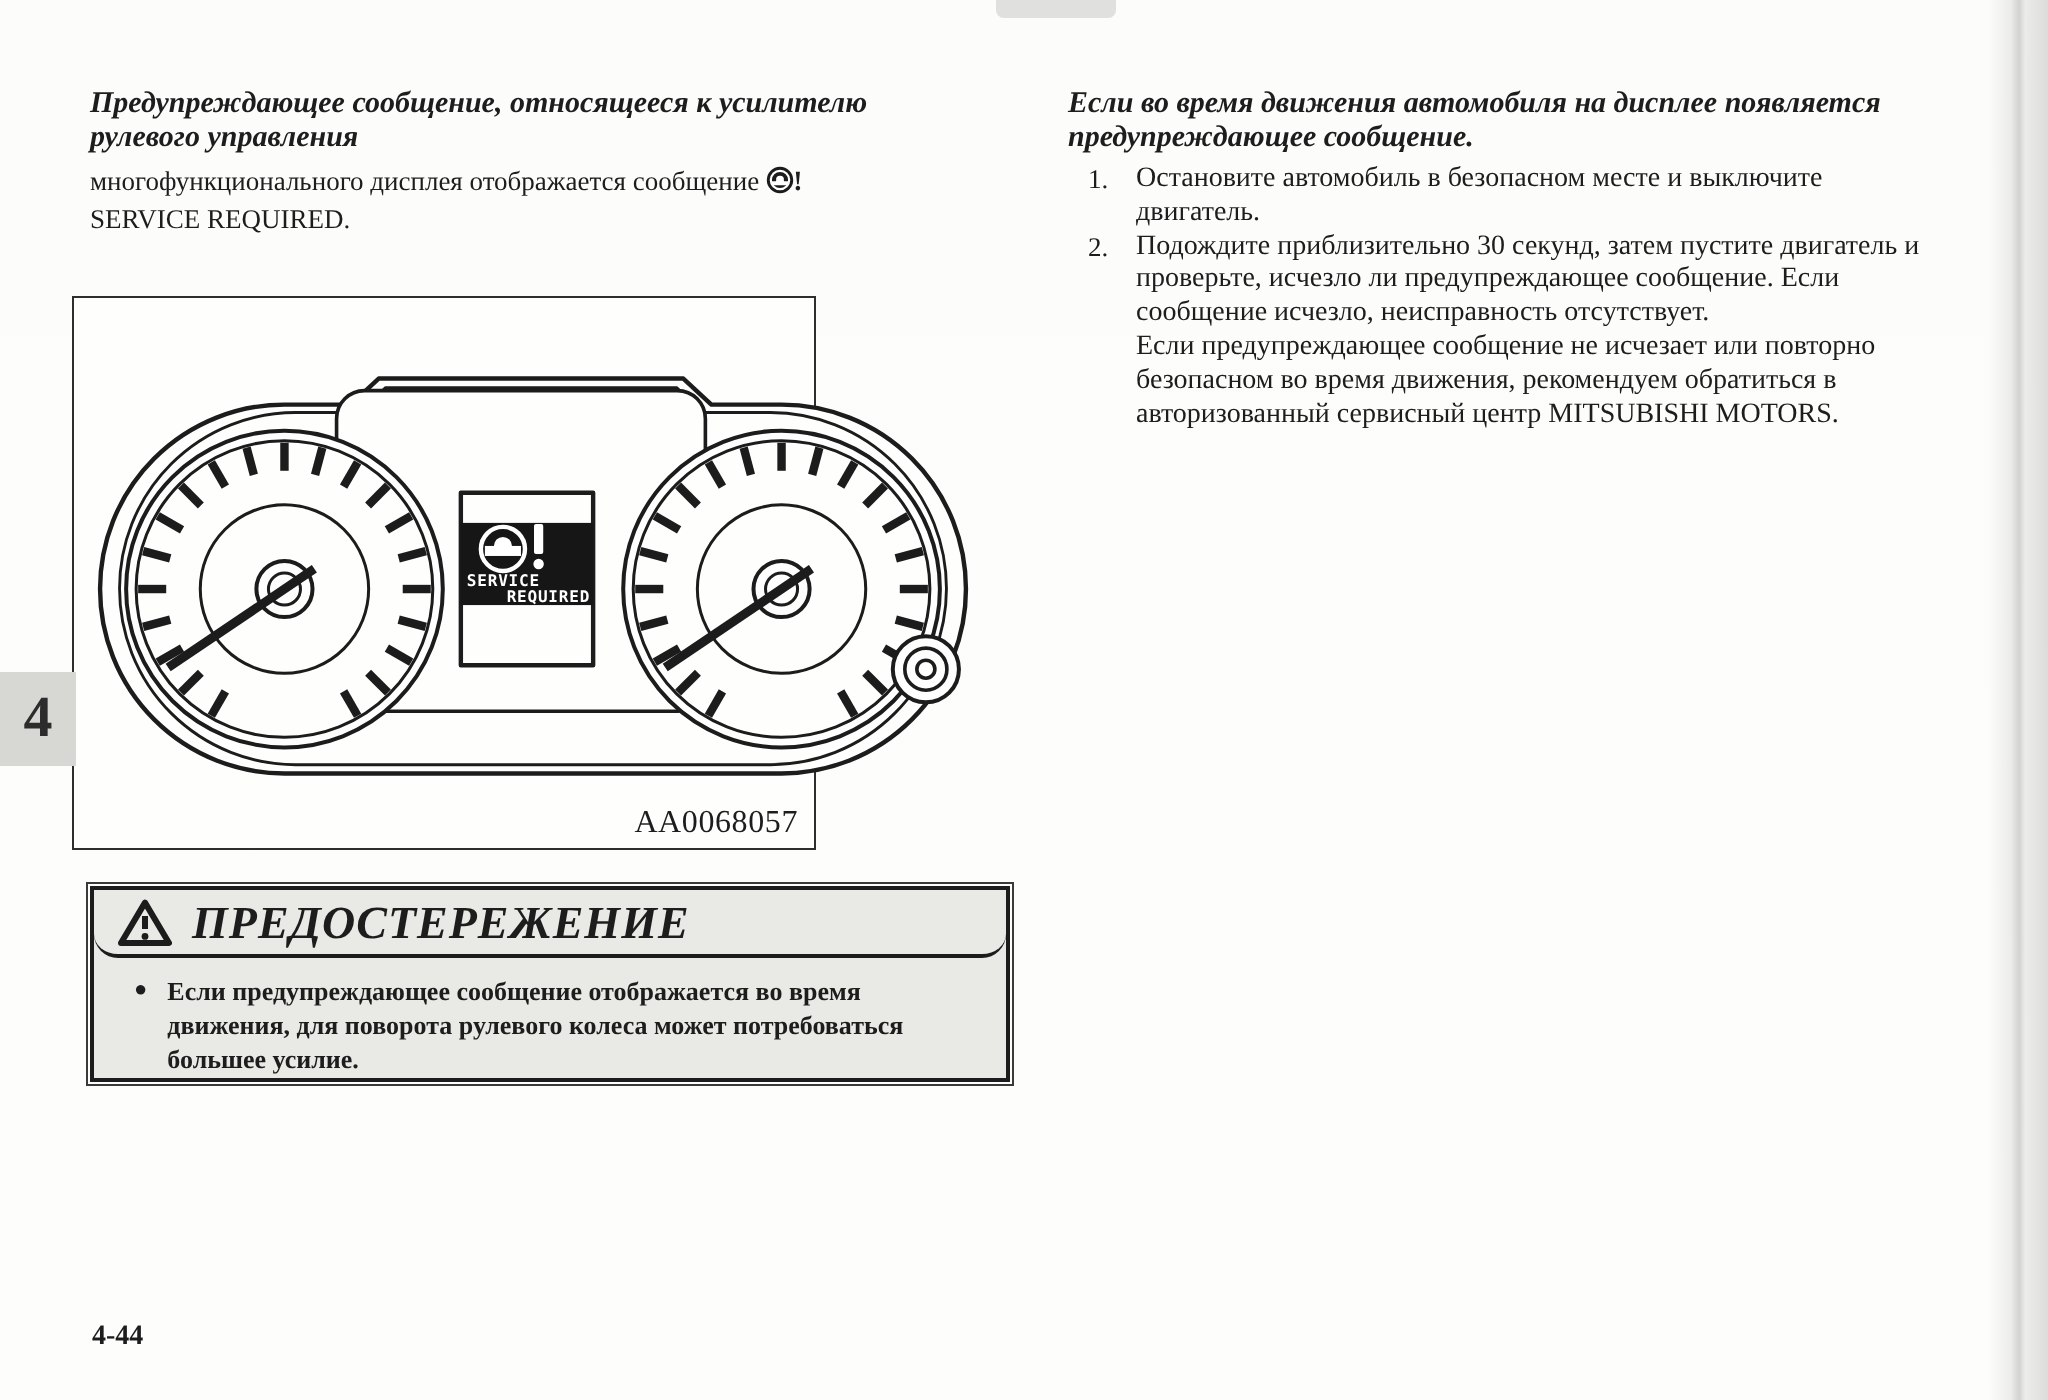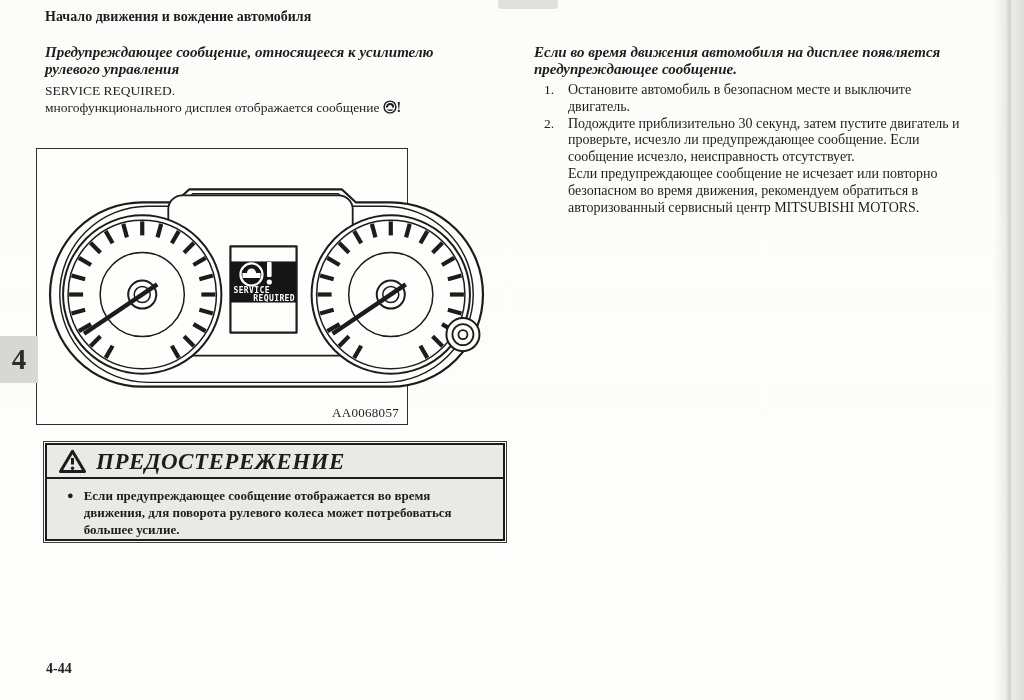--- a/index.html
+++ b/index.html
@@ -62,7 +62,6 @@
 
   <div class="top-smudge"></div>
 
-  <div class="page-header">Начало движения и вождение автомобиля</div>
 
   <p class="sec-title left">Предупреждающее сообщение, относящееся к усилителю рулевого управления</p>
 

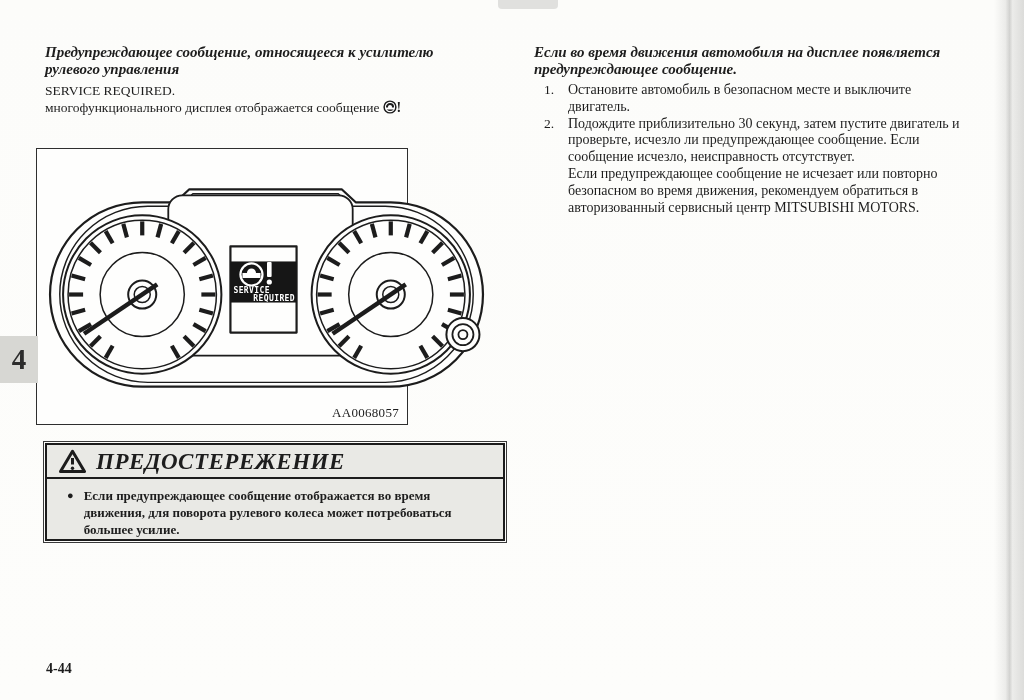--- a/index.html
+++ b/index.html
@@ -66,13 +66,13 @@
   <p class="sec-title left">Предупреждающее сообщение, относящееся к усилителю рулевого управления</p>
 
   <div class="body-text">
-    <div>SERVICE REQUIRED.</div>
     <div><span>многофункционального дисплея отображается сообщение</span><span class="inline-wheel"><svg width="14" height="14" viewBox="0 0 14 14">
             <circle cx="7" cy="7" r="6.6" fill="#1c1c1c"></circle>
             <circle cx="7" cy="7" r="4.6" fill="none" stroke="#fff" stroke-width="1.1"></circle>
             <path d="M 2.6,7.6 h 8.8 v 2 h -8.8 z M 4.9,7.6 a 2.2,2.2 0 0 1 4.2,0 z" fill="#fff"></path>
             <path d="M 5,6.9 a 2,2 0 0 1 4,0 z" fill="#fff"></path>
           </svg></span><span class="inline-bang">!</span></div>
+    <div>SERVICE REQUIRED.</div>
   </div>
 
   <div class="figure">

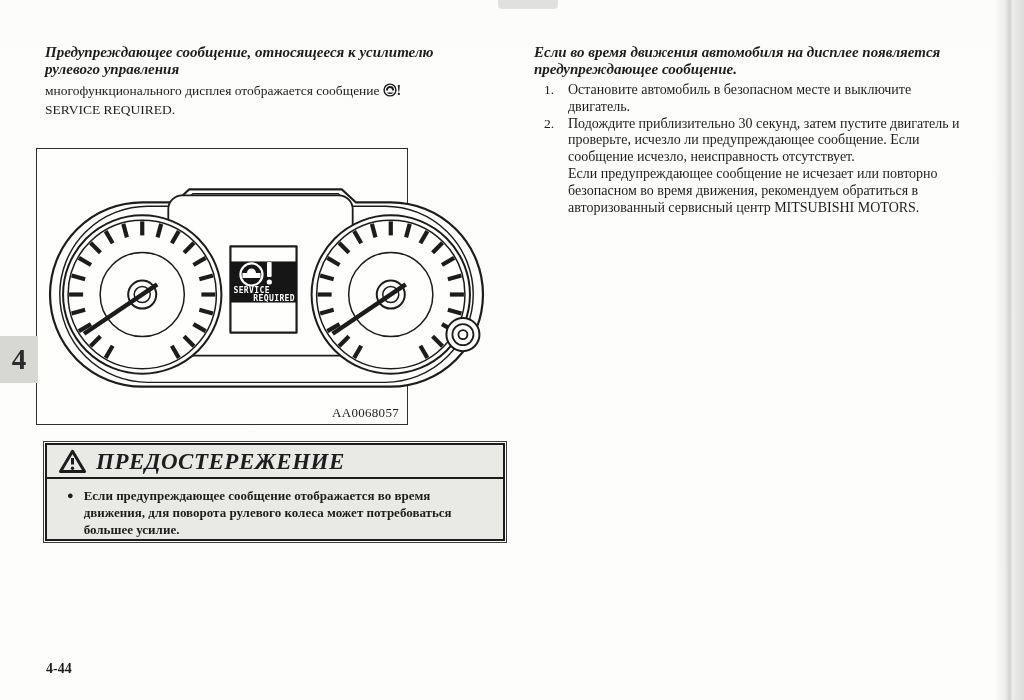--- a/index.html
+++ b/index.html
@@ -23,7 +23,7 @@
   .figure { position:absolute; left:36px; top:148px; width:372px; height:277px;
             border:1.5px solid #2e2e2e; background:#fefefd; }
   .figure svg { position:absolute; left:0; top:0; }
-  .figure-code { position:absolute; right:8px; bottom:3px; font-size:13px; letter-spacing:0.3px; }
+  .figure-code { position:absolute; right:8px; bottom:3px; font-size:16px; letter-spacing:0.3px; }
 
   
   .caution { position:absolute; left:45px; top:443px; width:460px; height:98px;

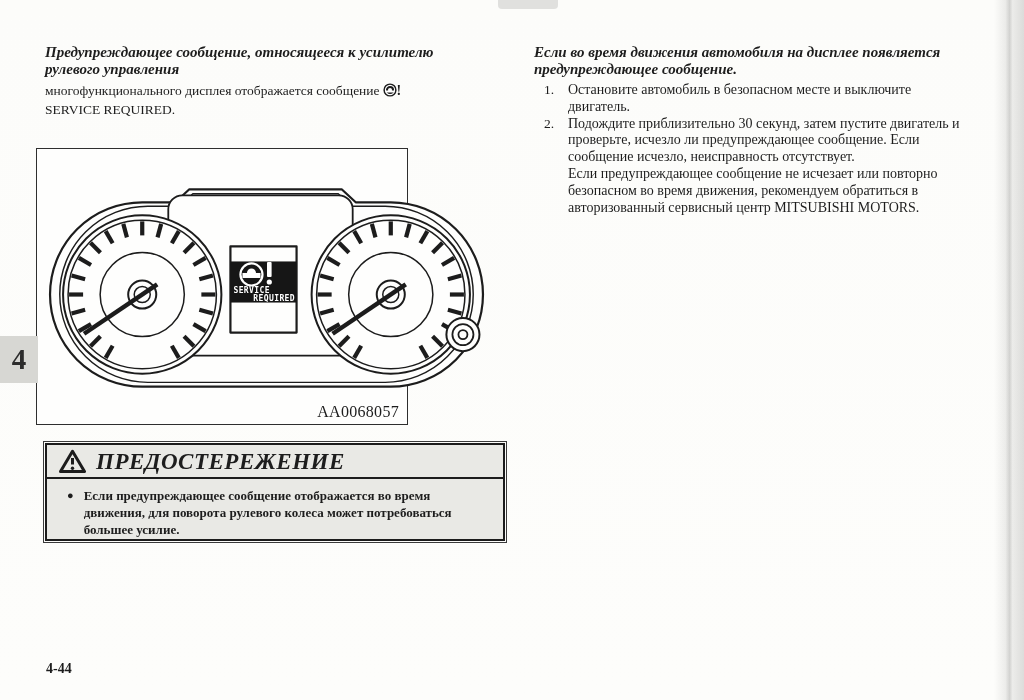--- a/index.html
+++ b/index.html
@@ -29,7 +29,7 @@
   .caution { position:absolute; left:45px; top:443px; width:460px; height:98px;
              background:#e9e9e5; border:2px solid #1c1c1c; outline:1px solid #3a3a3a; outline-offset:1.5px; }
   .caution-header { display:flex; align-items:center; gap:10px; padding:3px 0 2px 12px;
-                    border-bottom:2.5px solid #1c1c1c; height:34px; }
+                    border-bottom:2.5px solid #1c1c1c; height:34px;border-radius:12px; }
   .caution-title { font-size:23px; font-weight:bold; font-style:italic; letter-spacing:0.5px; }
   .caution-body { display:flex; gap:10px; padding:8px 12px 0 20px; }
   .bullet-dot { font-size:11px; line-height:17px; }

